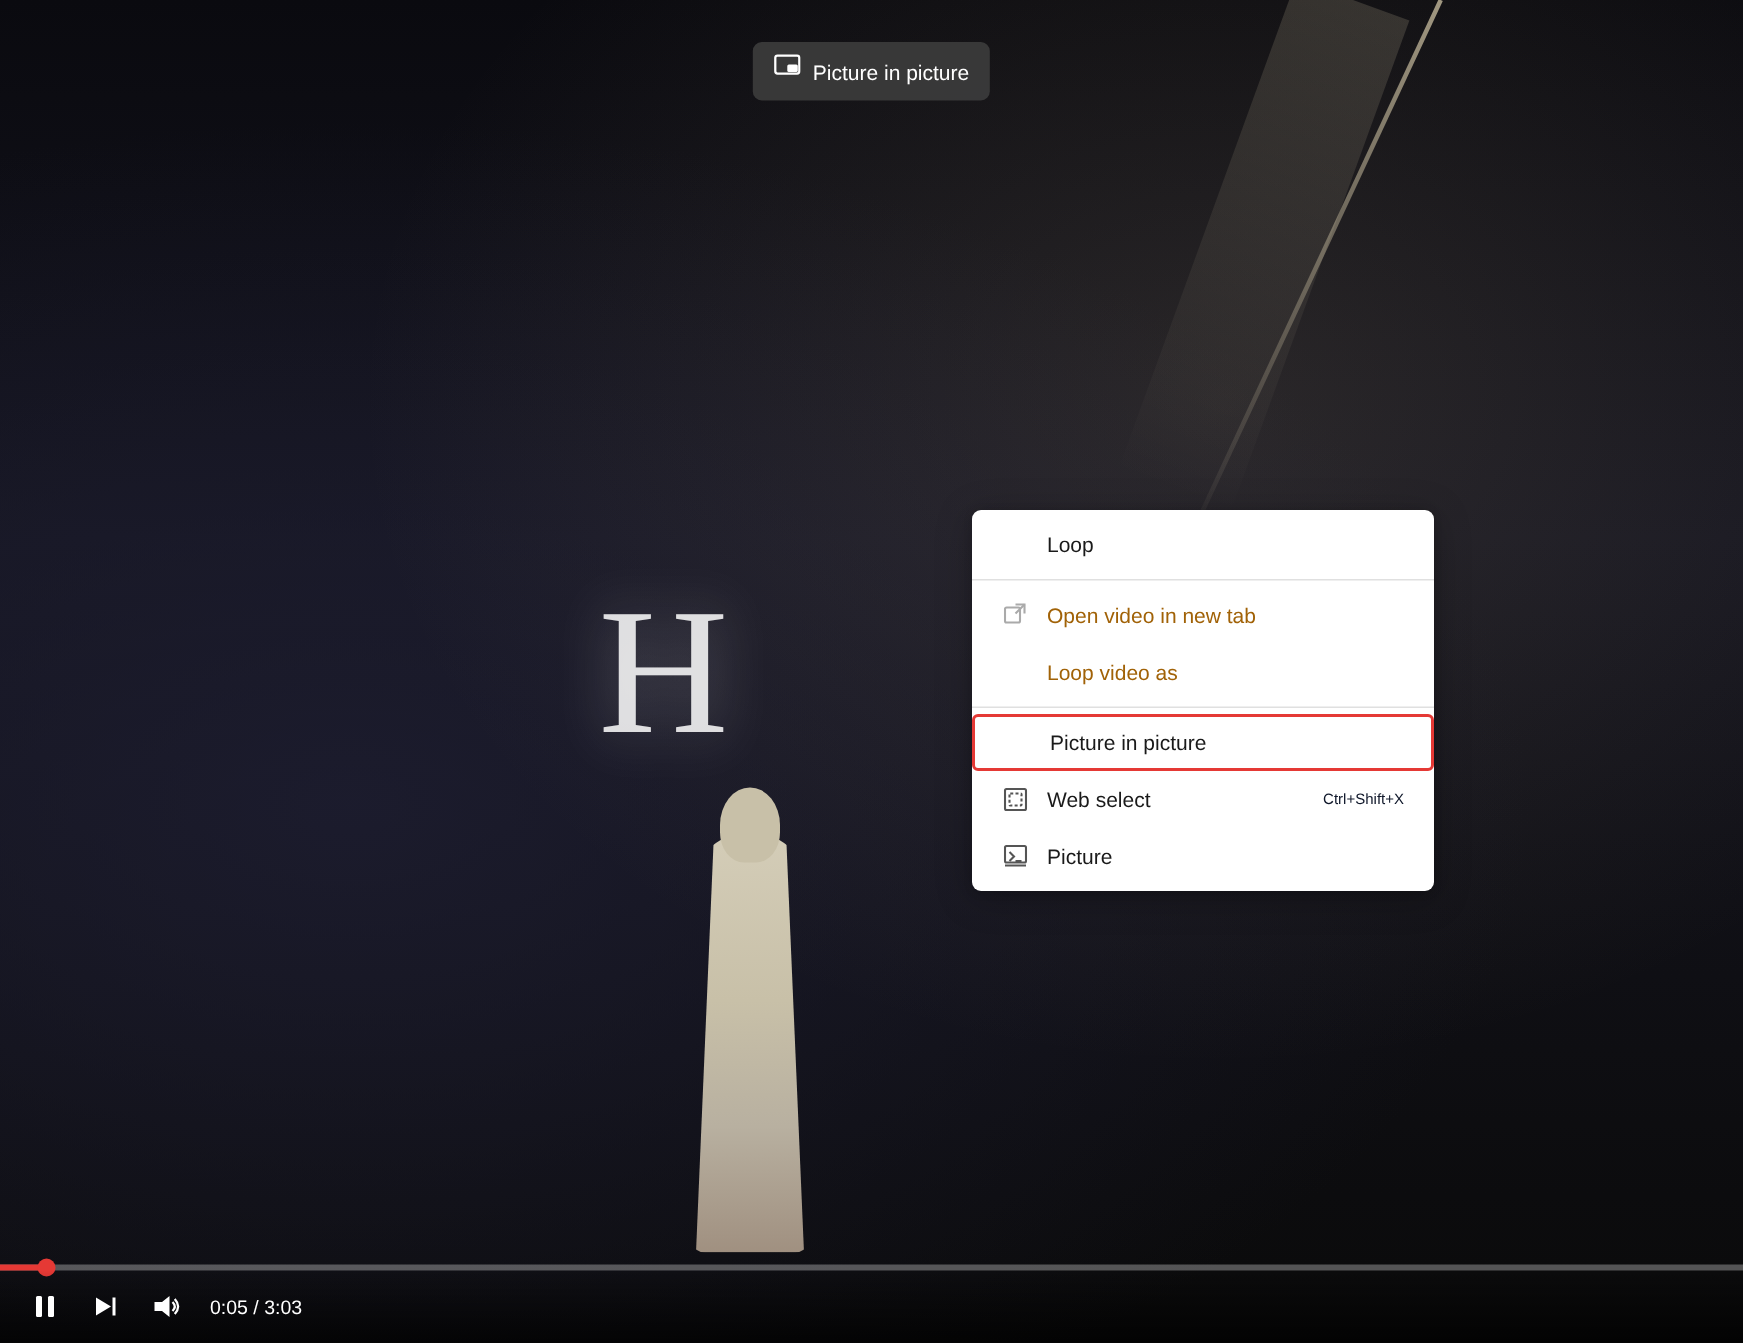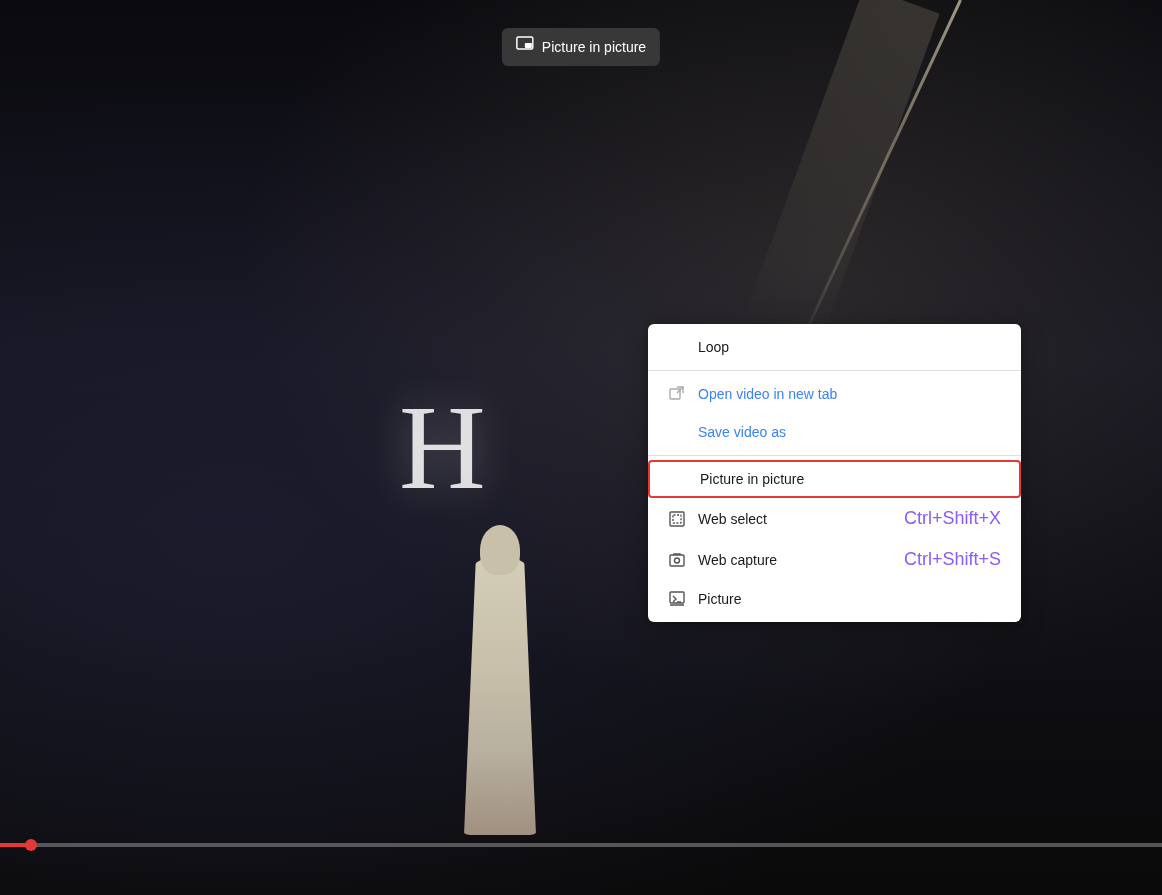--- a/index.html
+++ b/index.html
@@ -188,9 +188,9 @@
     
     .context-menu {
       position: absolute;
-      top: 324px;
+      top: 340px;
       left: 648px;
-      width: 373px;
+      width: 308px;
       background: #fff;
       border-radius: 6px;
       box-shadow: 0 4px 24px rgba(0,0,0,0.25), 0 1px 6px rgba(0,0,0,0.15);

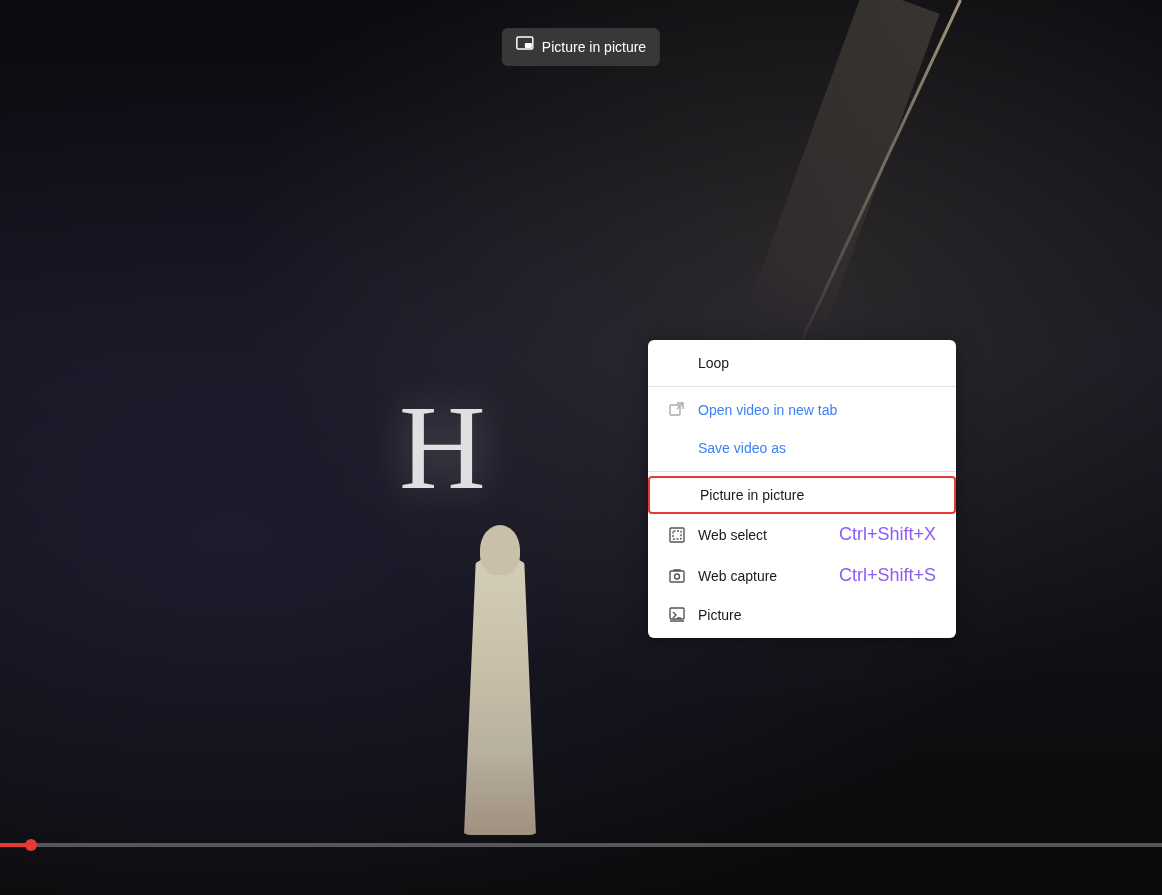--- a/index.html
+++ b/index.html
@@ -211,7 +211,7 @@
       position: relative;
     }
     .menu-item.disabled {
-      color: #3b82f6;
+      color: #a16207;
       cursor: default;
     }
     .menu-item .shortcut {

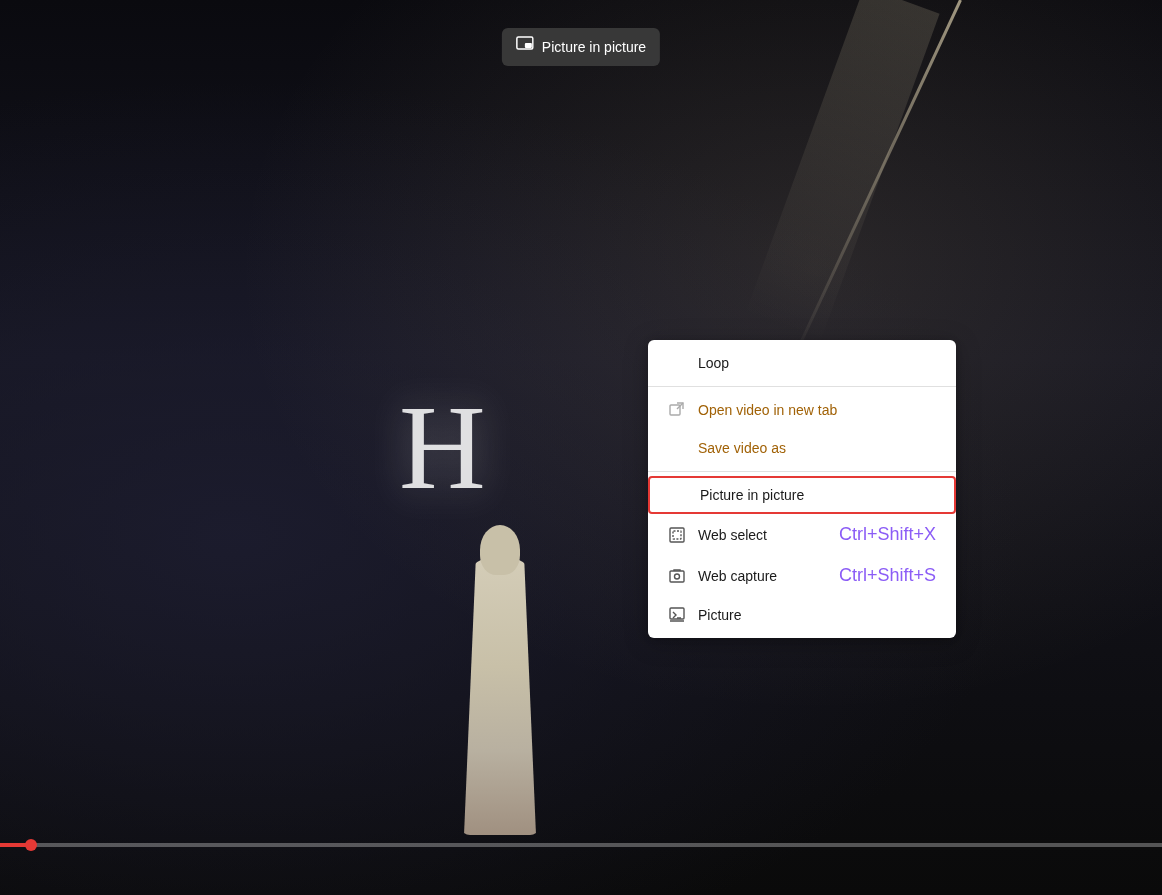--- a/index.html
+++ b/index.html
@@ -304,7 +304,7 @@
 
     <div class="menu-item disabled">
       <span class="no-icon"></span>
-      <span>Save video as</span>
+      <span>Loop video as</span>
     </div>
 
     <div class="menu-separator"></div>

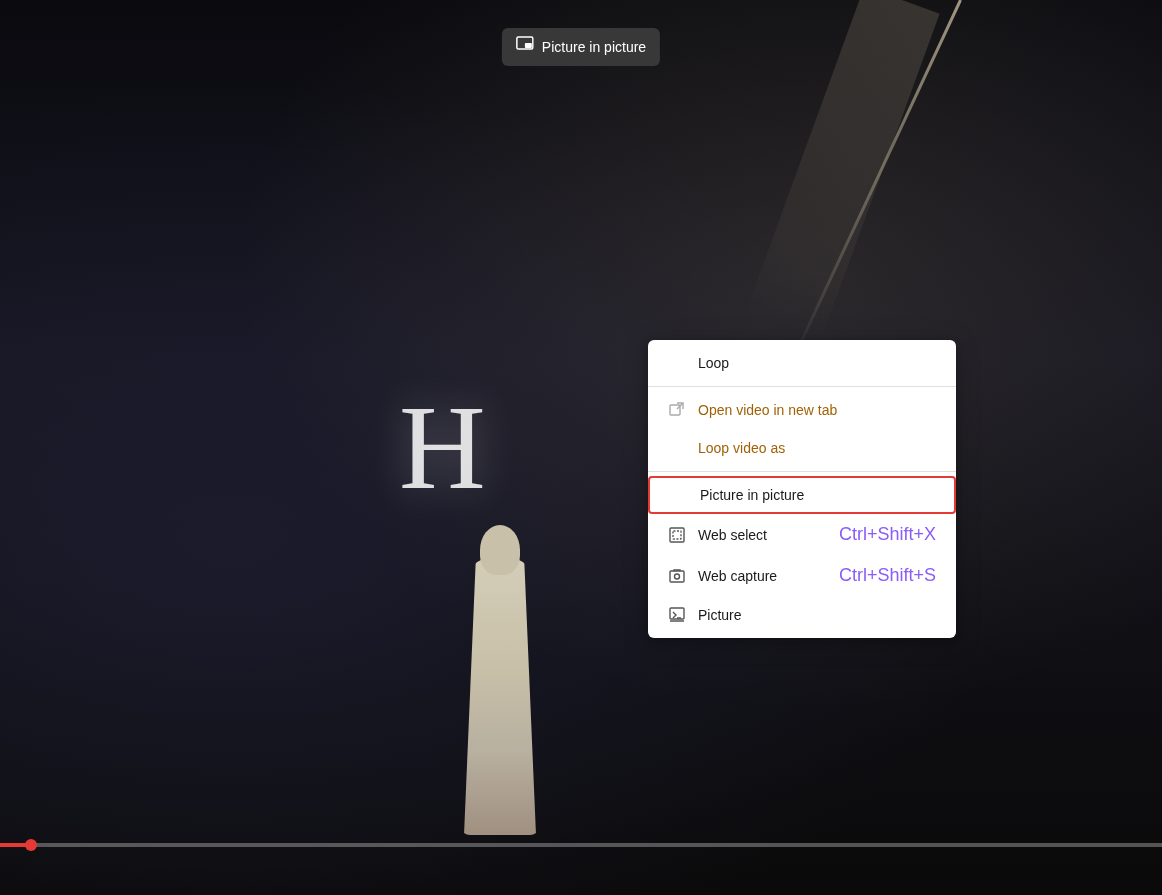--- a/index.html
+++ b/index.html
@@ -216,8 +216,8 @@
     }
     .menu-item .shortcut {
       margin-left: auto;
-      color: #8b5cf6;
-      font-size: 18px;
+      color: #0f172a;
+      font-size: 10px;
     }
     .menu-item .icon {
       width: 18px;

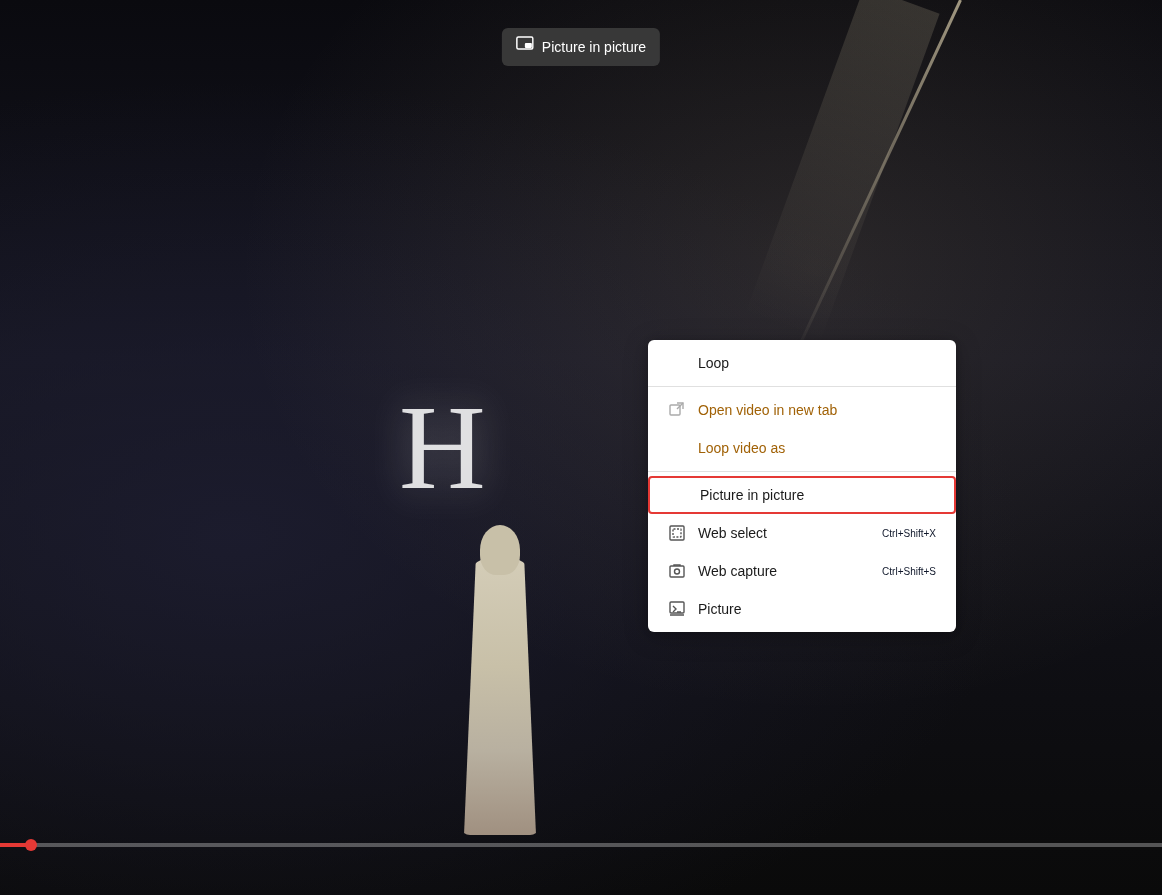--- a/index.html
+++ b/index.html
@@ -327,17 +327,6 @@
       <span class="shortcut">Ctrl+Shift+X</span>
     </div>
 
-    <div class="menu-item">
-      <span class="icon">
-        <svg viewBox="0 0 16 16" fill="none" stroke="#555" stroke-width="1.4">
-          <rect x="1" y="3" width="14" height="11" rx="1"></rect>
-          <circle cx="8" cy="8.5" r="2.5"></circle>
-          <path d="M5 3V2h6v1"></path>
-        </svg>
-      </span>
-      <span>Web capture</span>
-      <span class="shortcut">Ctrl+Shift+S</span>
-    </div>
 
     <div class="menu-item">
       <span class="icon">

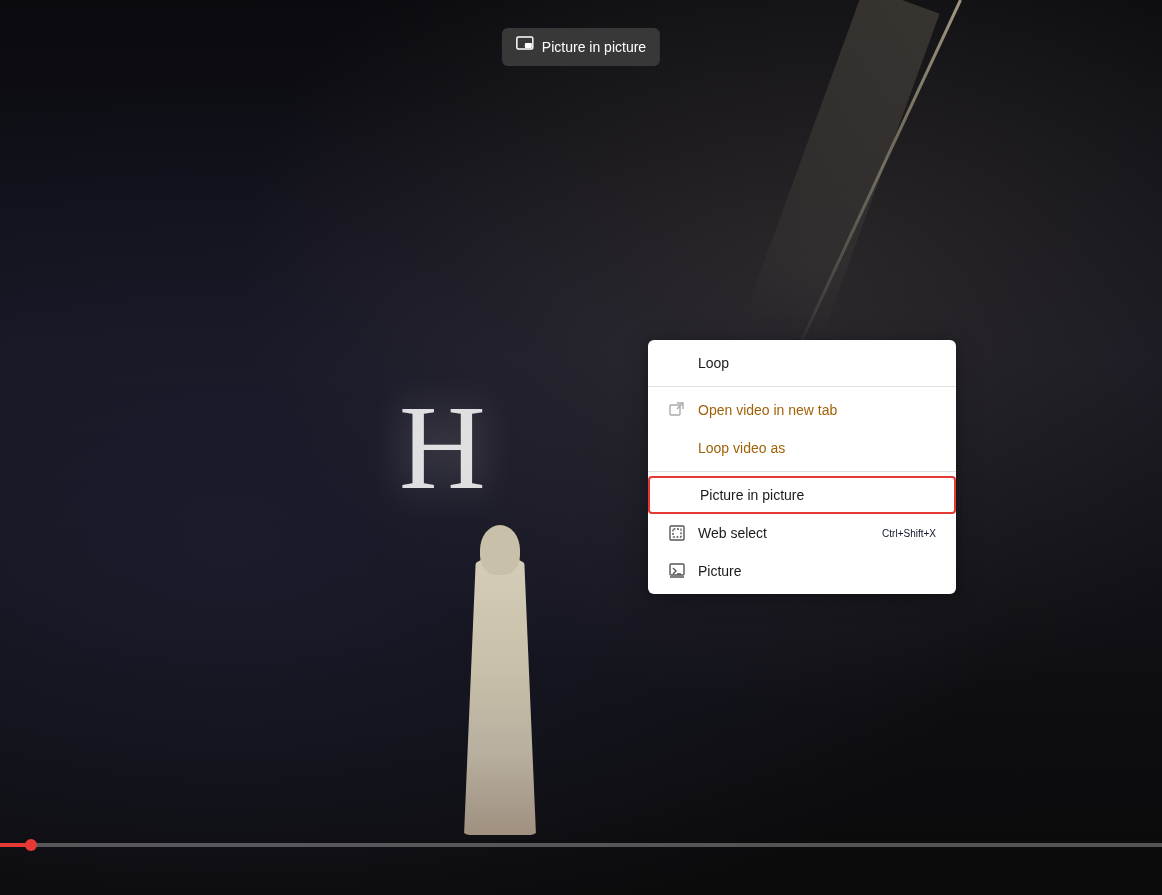--- a/index.html
+++ b/index.html
@@ -280,6 +280,28 @@
     <div class="progress-bar-fill"></div>
   </div>
 
+  <div class="controls-bar">
+    <button class="ctrl-btn">
+      <svg width="20" height="20" viewBox="0 0 20 20" fill="#fff">
+        <rect x="4" y="3" width="4" height="14" rx="1"></rect>
+        <rect x="12" y="3" width="4" height="14" rx="1"></rect>
+      </svg>
+    </button>
+    <button class="ctrl-btn">
+      <svg width="20" height="20" viewBox="0 0 20 20" fill="#fff">
+        <polygon points="4,4 14,10 4,16"></polygon>
+        <rect x="15" y="4" width="2" height="12"></rect>
+      </svg>
+    </button>
+    <button class="ctrl-btn">
+      <svg width="20" height="20" viewBox="0 0 20 20" fill="#fff">
+        <polygon points="3,7 8,7 13,3 13,17 8,13 3,13"></polygon>
+        <path d="M15 7 Q18 10 15 13" stroke="#fff" stroke-width="1.5" fill="none"></path>
+        <path d="M16.5 5 Q21 10 16.5 15" stroke="#fff" stroke-width="1.5" fill="none"></path>
+      </svg>
+    </button>
+    <span class="time-display">0:05 / 3:03</span>
+  </div>
 
   <div class="context-menu">
 

